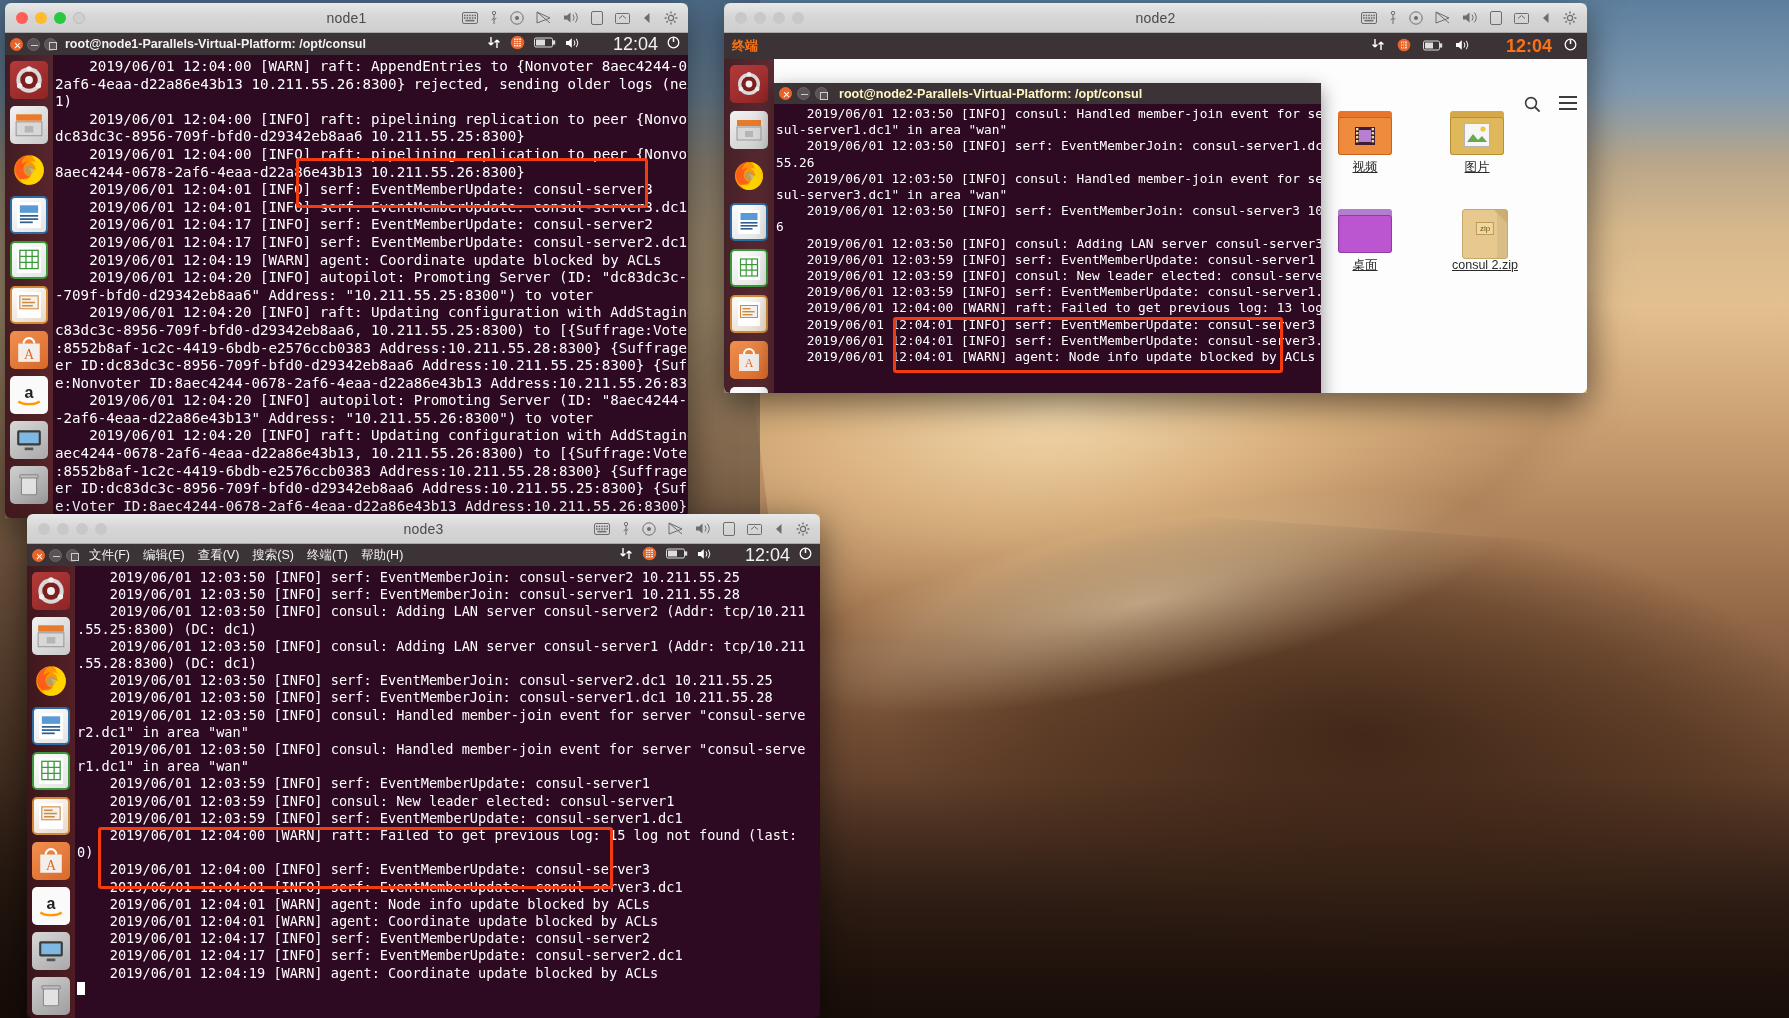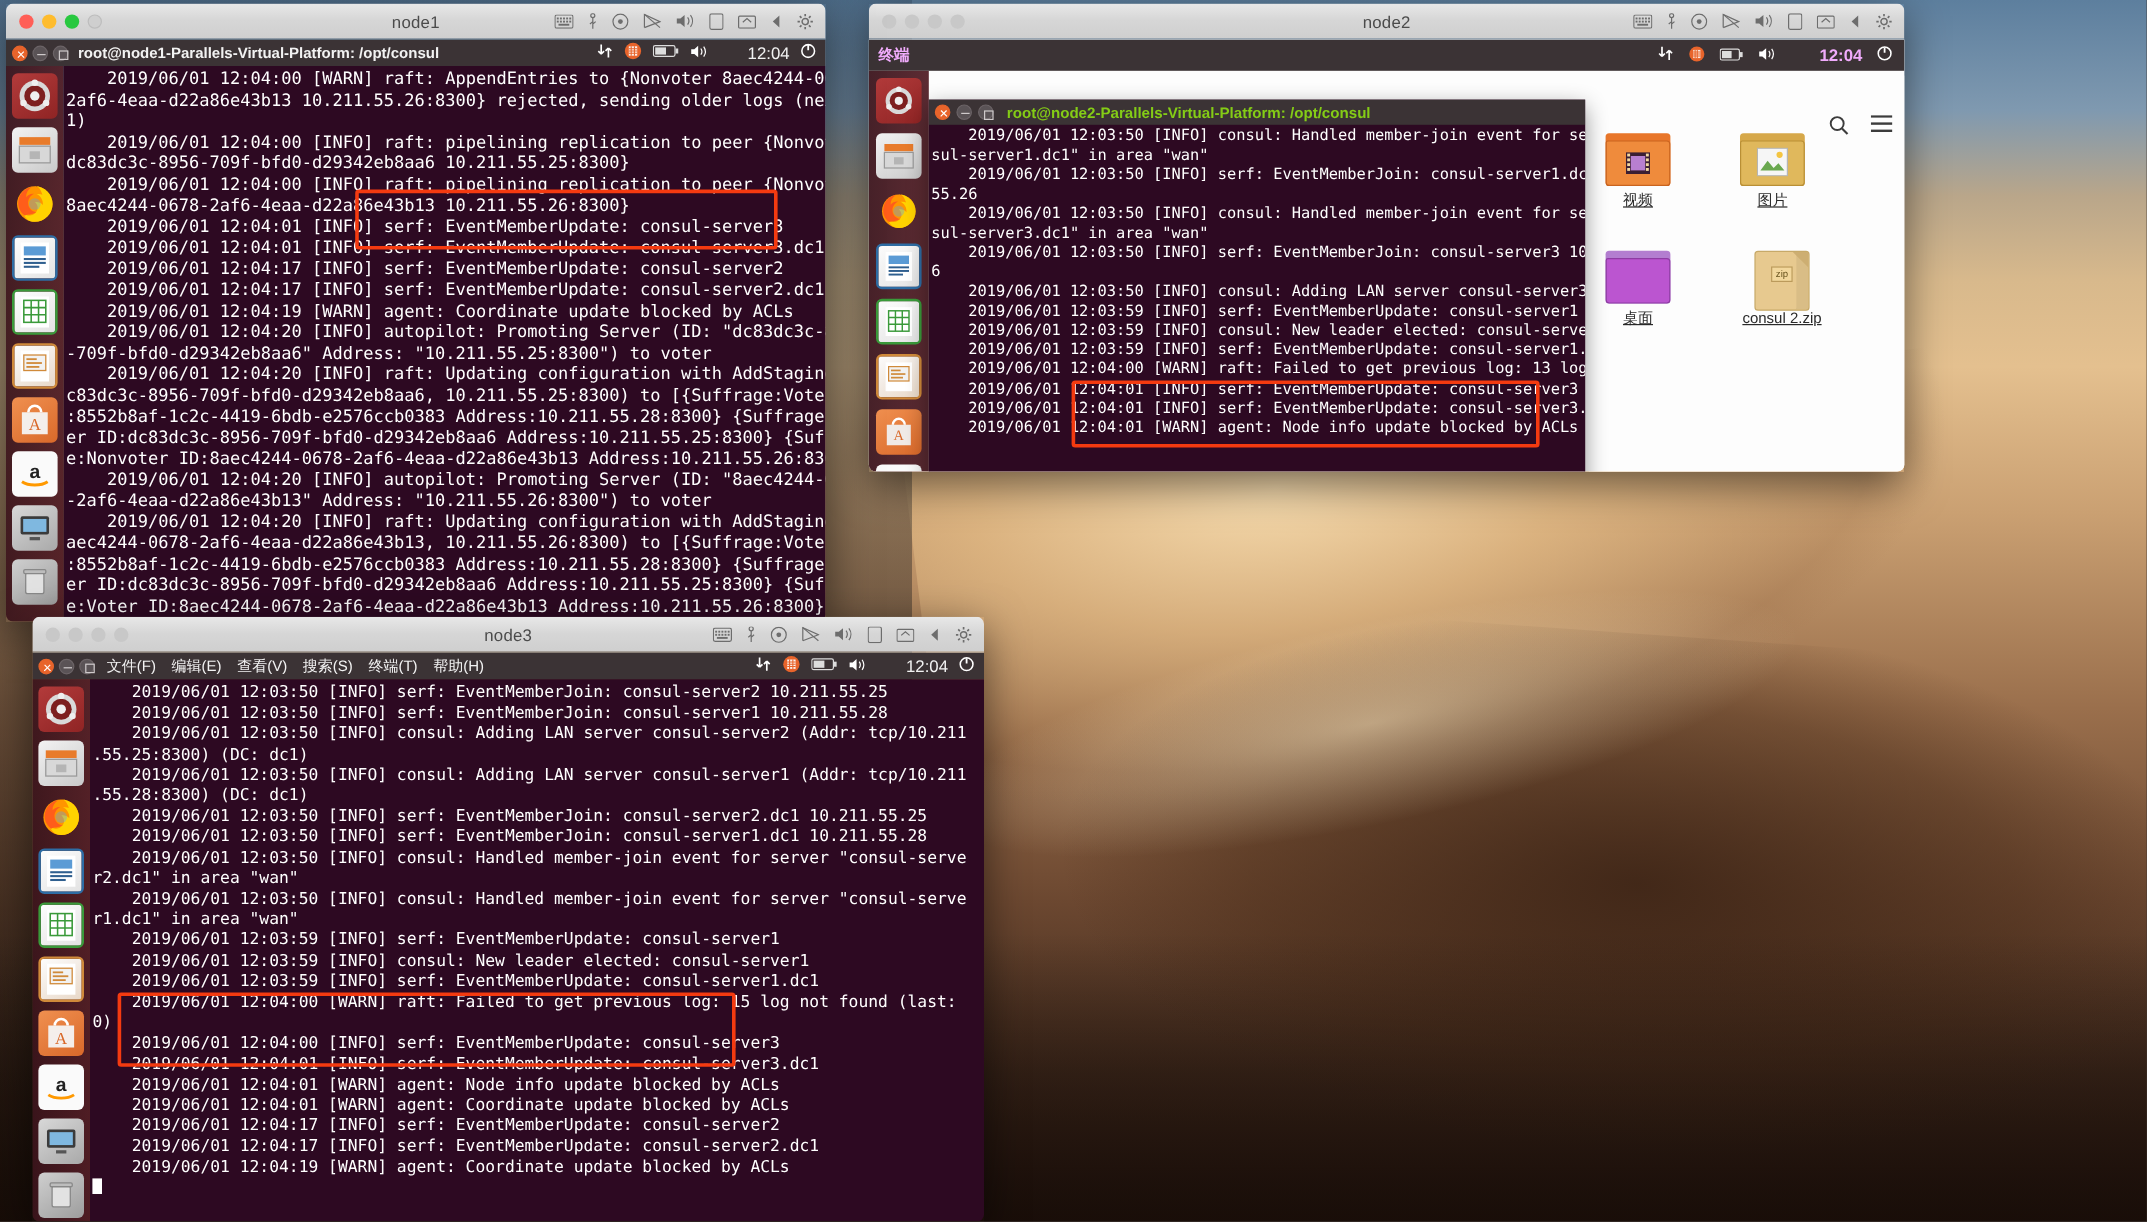--- a/index.html
+++ b/index.html
@@ -86,7 +86,7 @@
   .ubuntu-indicators{
     margin-left:auto; display:flex; align-items:center; gap:9px; padding-right:8px;
   }
-  .ind-clock{ font-size:14px;margin-left:24px; }
+  .ind-clock{ font-size:18px;margin-left:24px; }
 
   
   .unity-launcher {

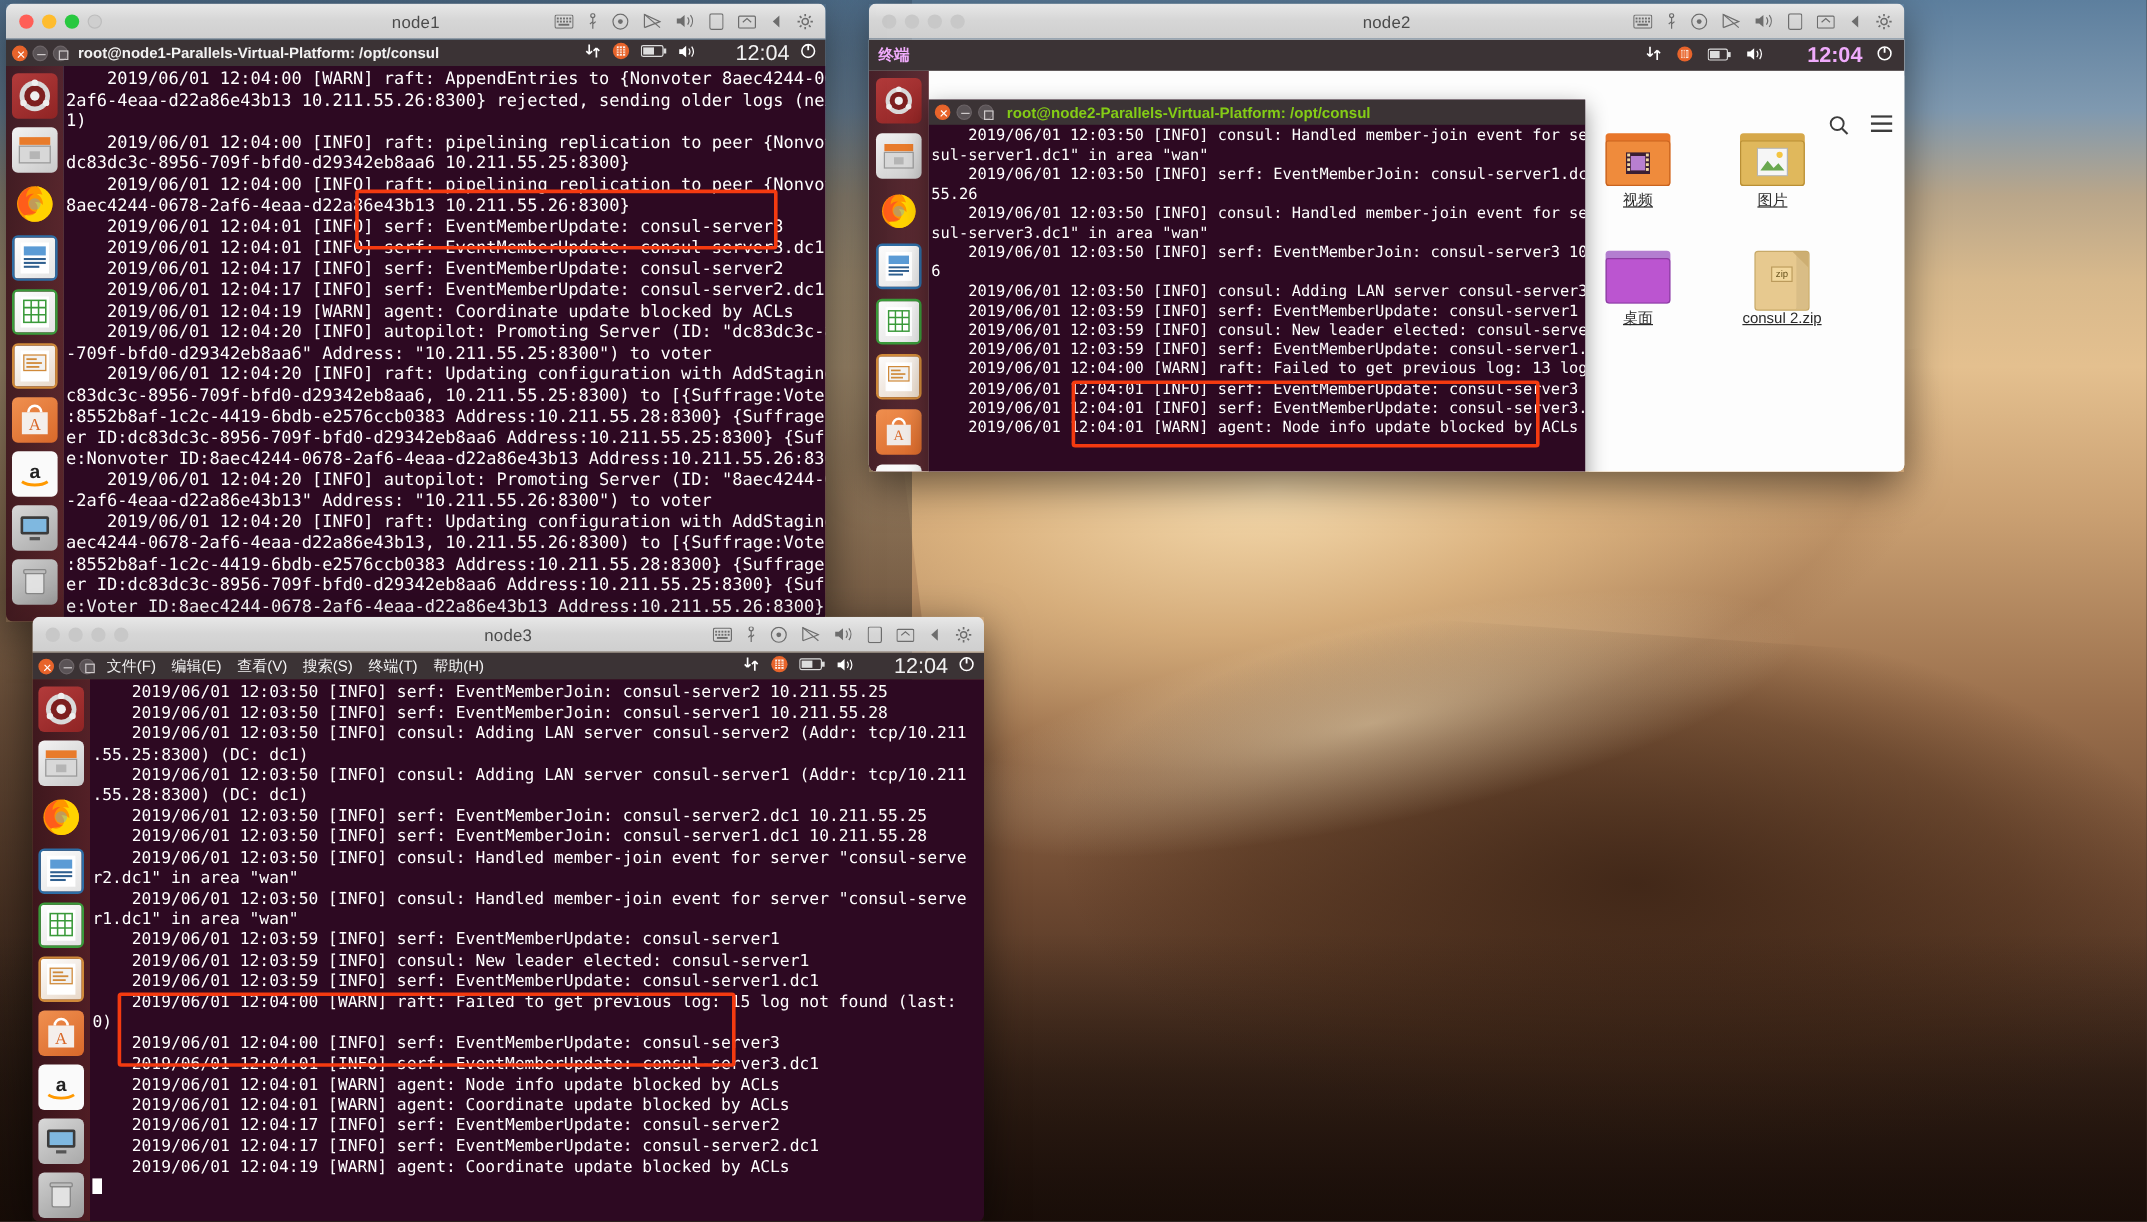--- a/index.html
+++ b/index.html
@@ -127,7 +127,7 @@
   #win-node2 .n2-body { position:absolute; left:0; top:30px; right:0; bottom:0;
       background:#fdfdfd; border-bottom-left-radius:6px; border-bottom-right-radius:6px; overflow:hidden; }
   .n2-ubuntubar {
-    height:26px; background:#3b3335; color:#f0abfc; display:flex; align-items:center;
+    height:26px; background:#3b3335; color:#f97316; display:flex; align-items:center;
     font-size:13px; padding-left:8px; font-weight:bold;
   }
   .n2-ubuntubar .right { margin-left:auto; display:flex; gap:12px; padding-right:10px; align-items:center; }

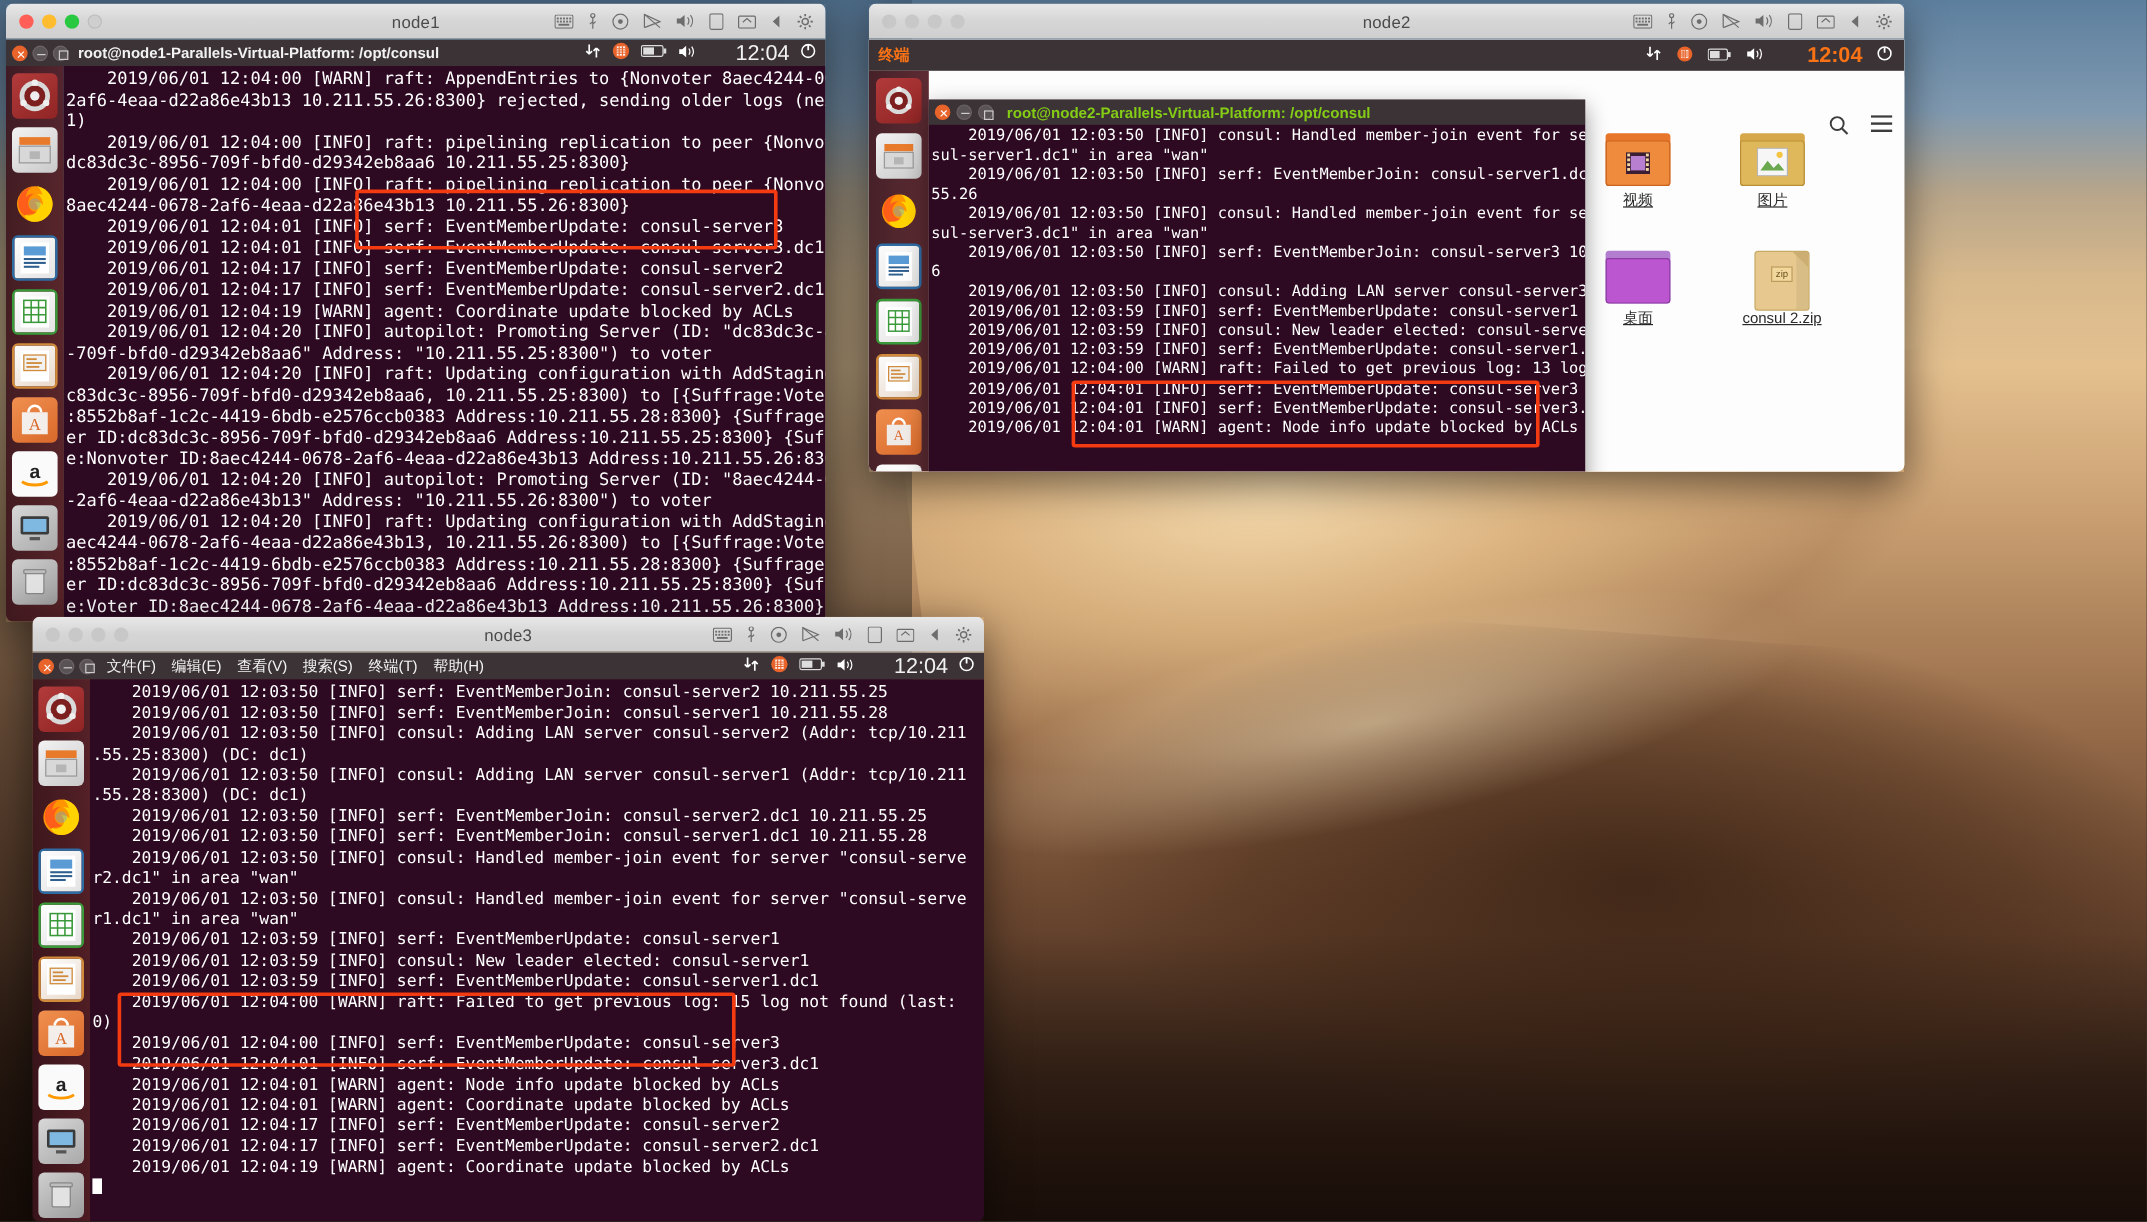--- a/index.html
+++ b/index.html
@@ -142,7 +142,7 @@
     box-shadow:0 6px 18px rgba(0,0,0,.45);
   }
   .n2-inner-title{
-    height:21px; background:#3b3335; color:#84cc16; font-size:12.6px;
+    height:21px; background:#3b3335; color:#fef9c3; font-size:12.6px;
     display:flex; align-items:center; gap:5px; padding-left:5px; font-weight:bold;
     font-family:"Liberation Sans", sans-serif;
   }

